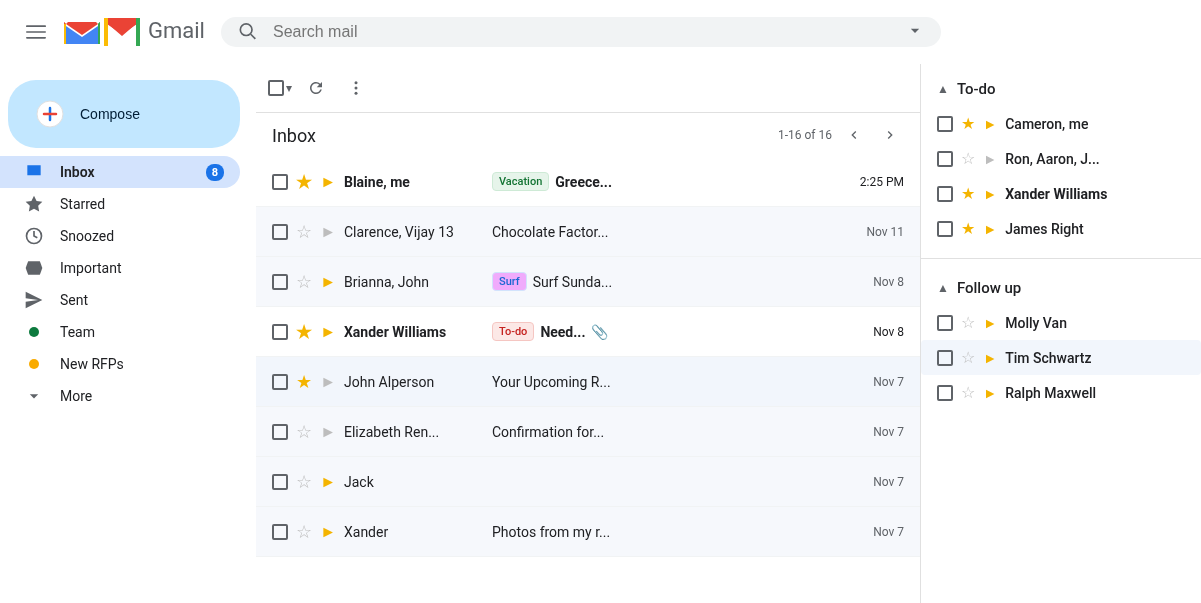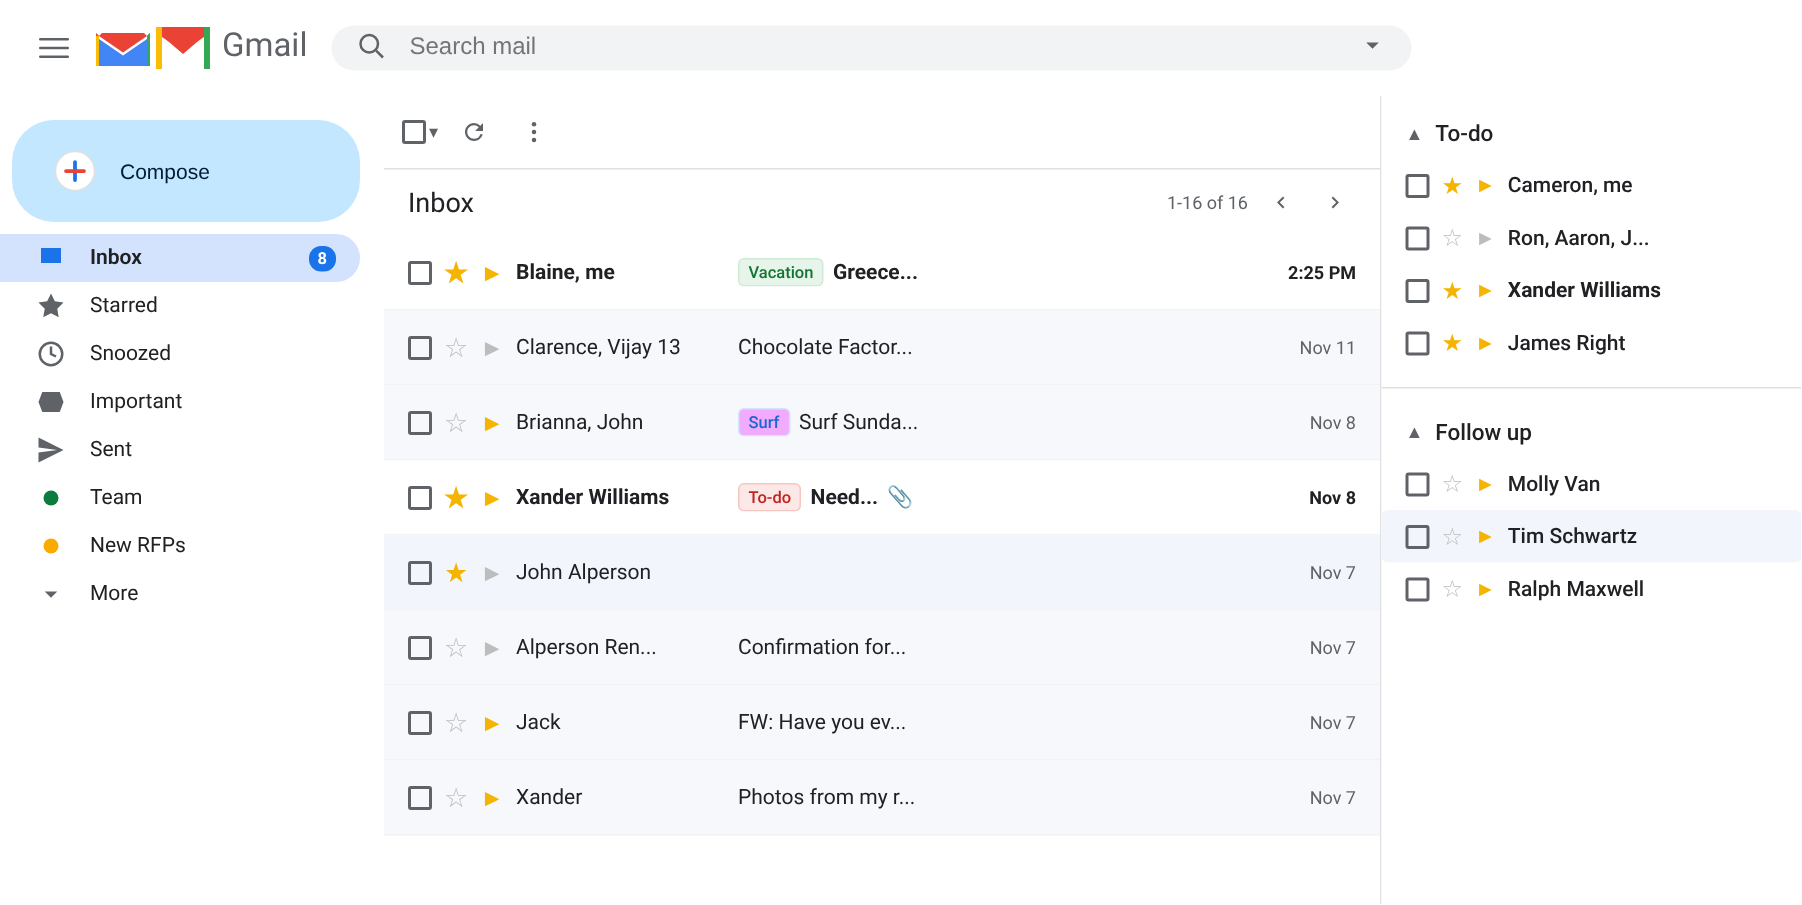--- a/index.html
+++ b/index.html
@@ -59,7 +59,7 @@
     .tag-todo { background: #fce8e6; color: #c5221f; border: 1px solid #f5c6c2; }
     .email-date { font-size: 12px; color: #5f6368; flex-shrink: 0; font-weight: 400; margin-left: auto; }
     .attachment-icon { font-size: 14px; color: #5f6368; flex-shrink: 0; }
-    .email-row.unread .email-date { color: #202124; font-weight: 700; }
+    .email-row.unread .email-date { color: #202124; font-weight: 400; }
 
     
     .todo-panel { width: 280px; overflow-y: auto; background: #fff; flex-shrink: 0; }

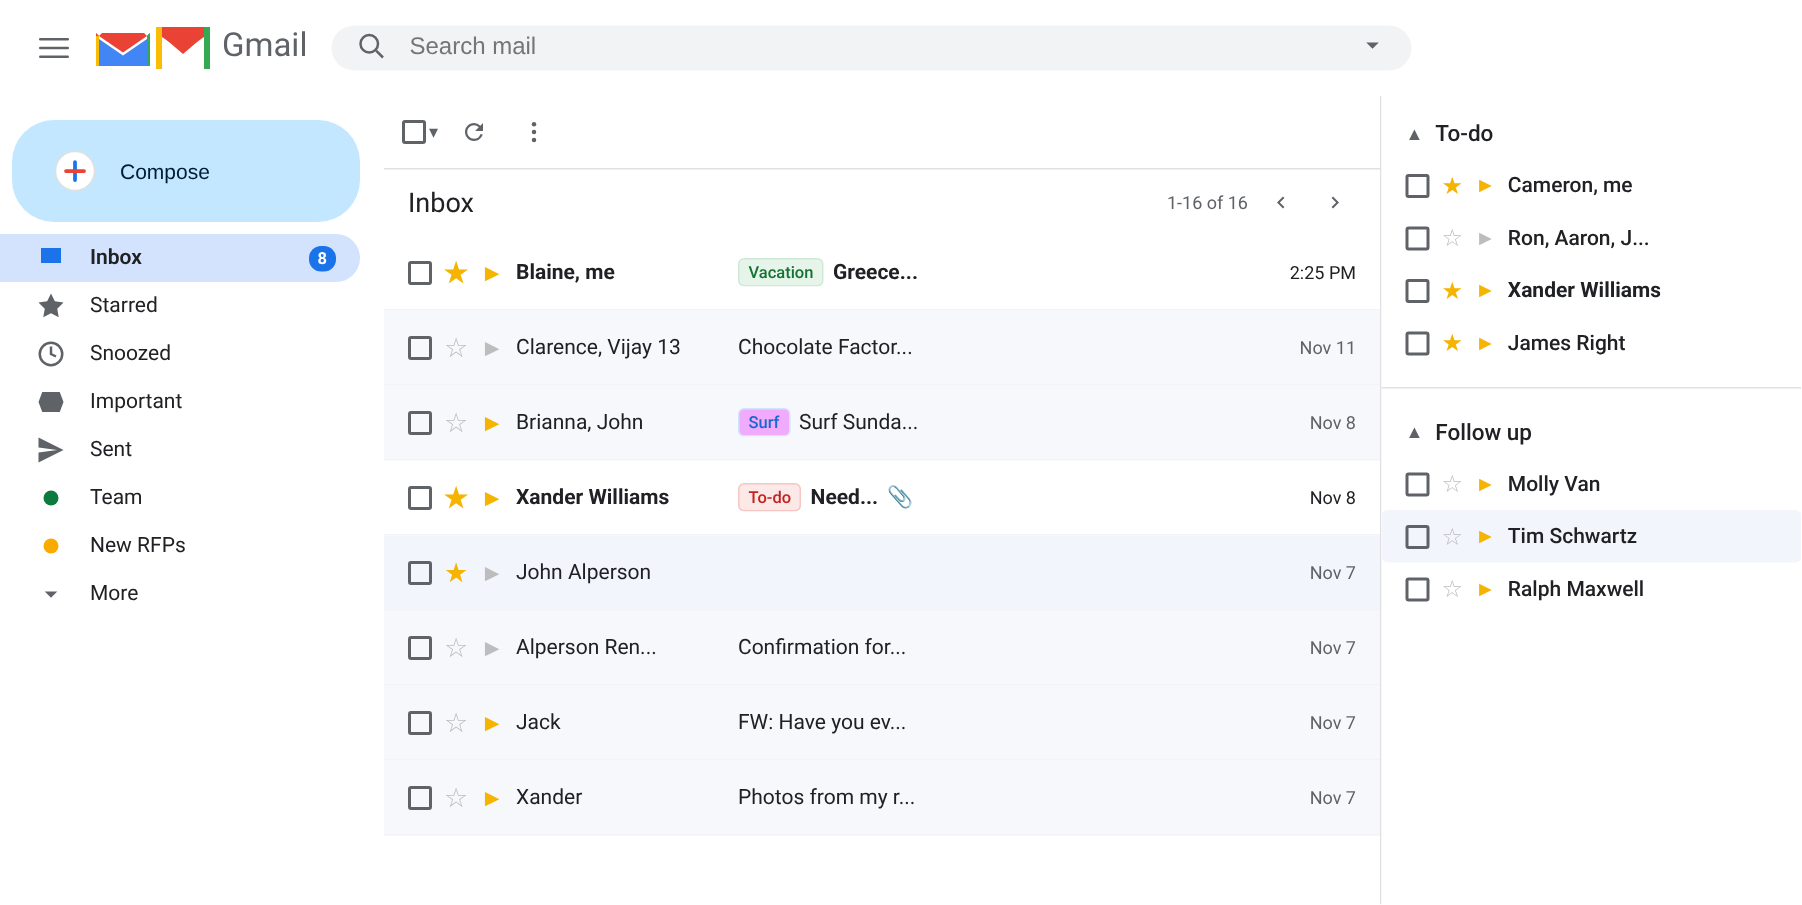--- a/index.html
+++ b/index.html
@@ -305,6 +305,9 @@
           <span class="star-icon">★</span>
           <span class="imp-icon grey" style="color:#bdbdbd;">►</span>
           <span class="sender">John Alperson</span>
+          <div class="email-content">
+            <span class="email-subject">Your Upcoming R...</span>
+          </div>
           <span class="email-date">Nov 7</span>
         </div>
 

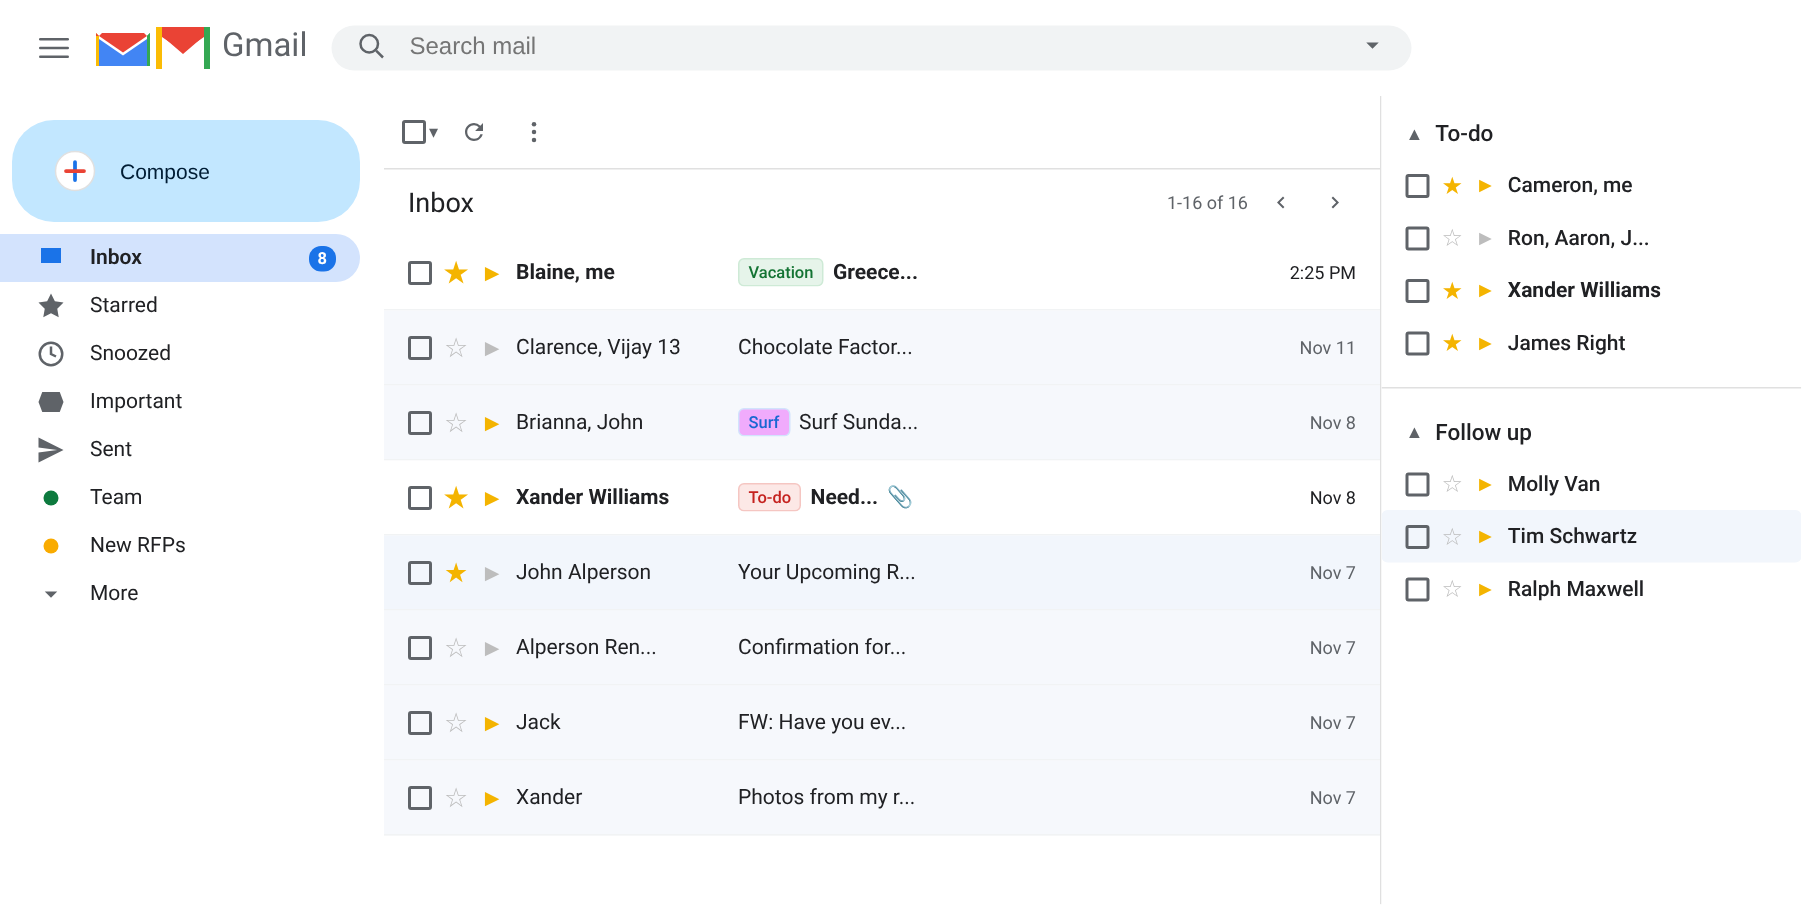--- a/index.html
+++ b/index.html
@@ -315,7 +315,7 @@
           <div class="cb"></div>
           <span class="star-icon empty">☆</span>
           <span class="imp-icon grey" style="color:#bdbdbd;">►</span>
-          <span class="sender">Alperson Ren...</span>
+          <span class="sender">Elizabeth Ren...</span>
           <div class="email-content">
             <span class="email-subject">Confirmation for...</span>
           </div>

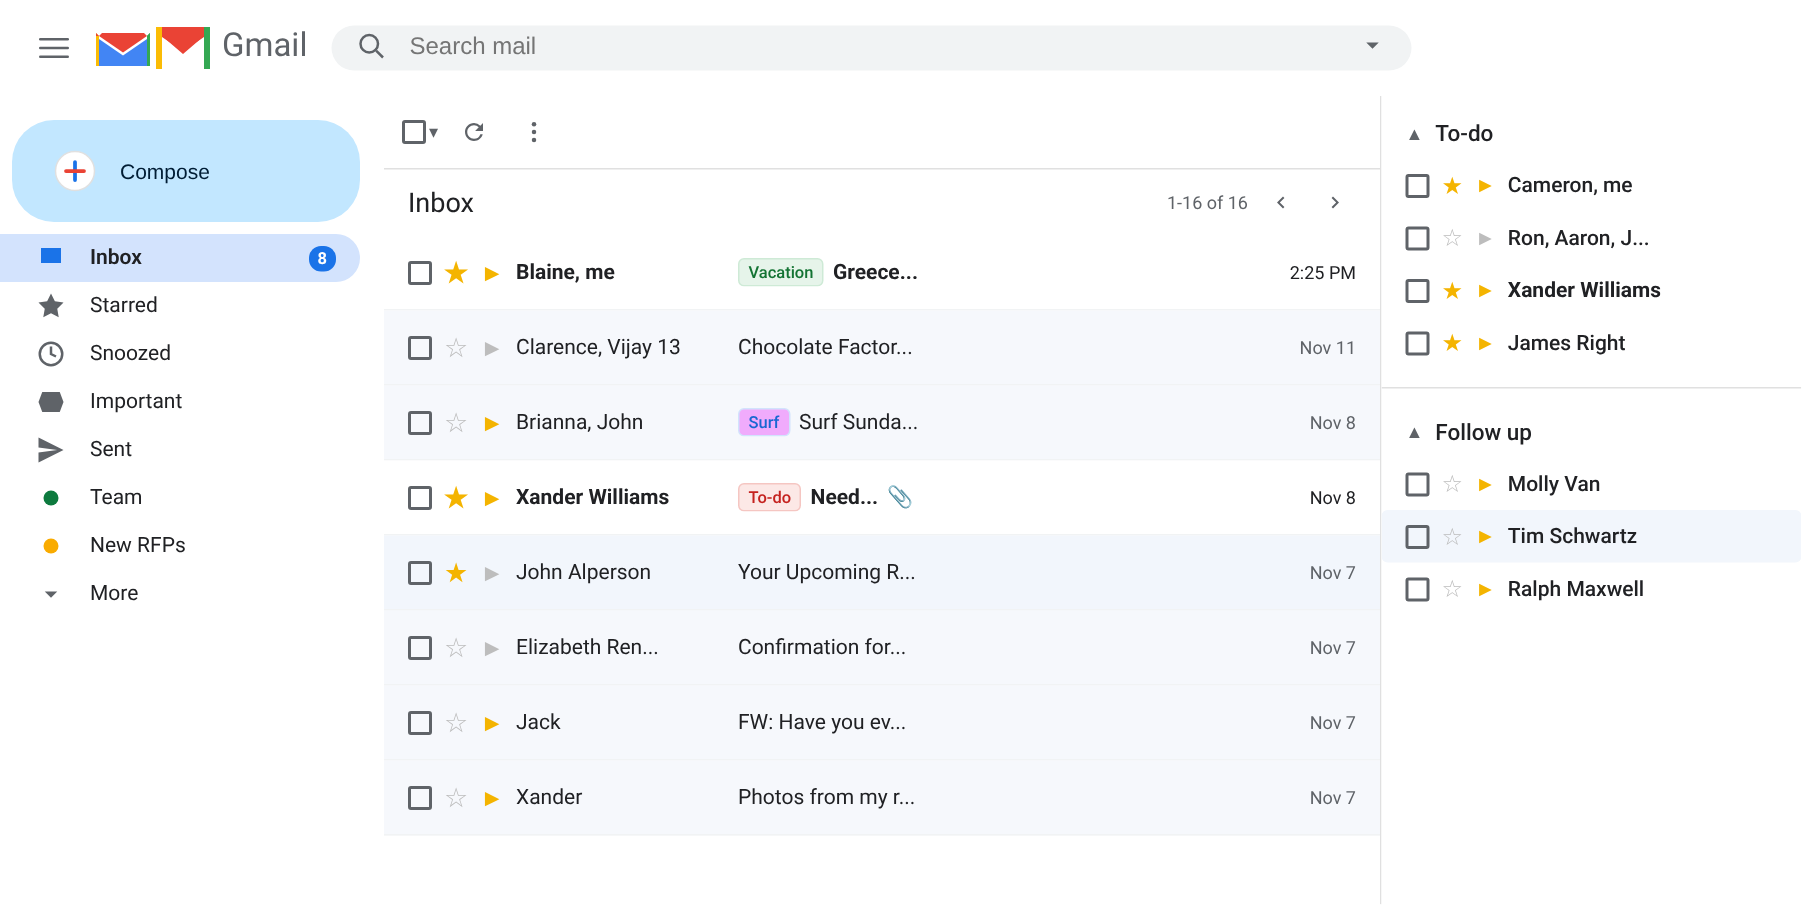--- a/index.html
+++ b/index.html
@@ -327,9 +327,6 @@
           <span class="star-icon empty">☆</span>
           <span class="imp-icon" style="color:#f4b400;">►</span>
           <span class="sender">Jack</span>
-          <div class="email-content">
-            <span class="email-subject">FW: Have you ev...</span>
-          </div>
           <span class="email-date">Nov 7</span>
         </div>
 

